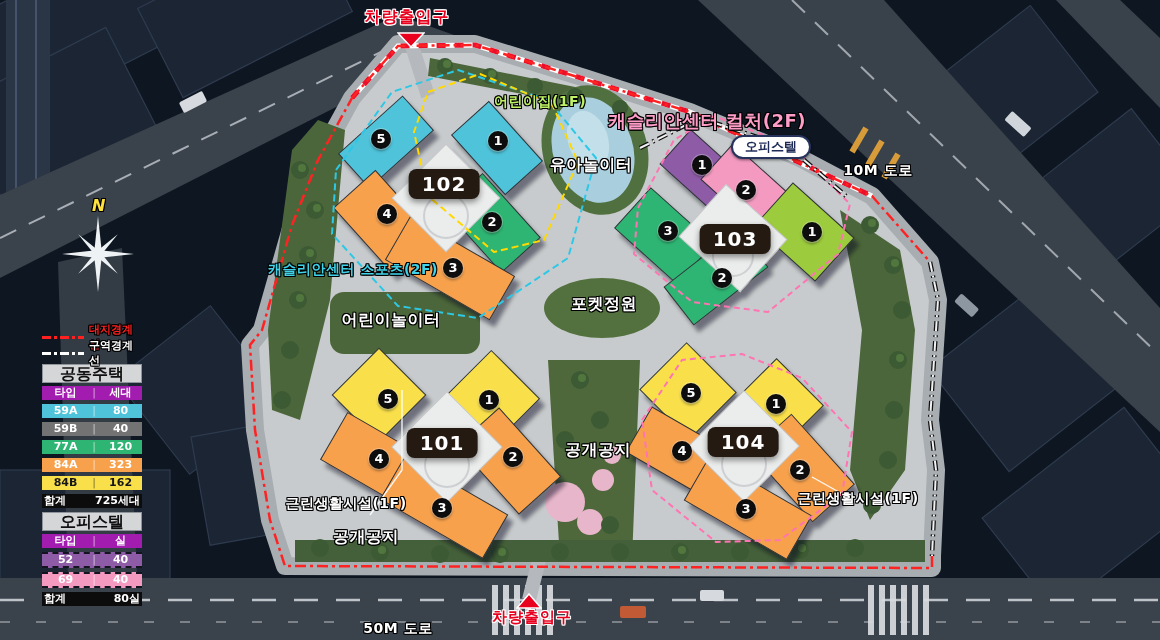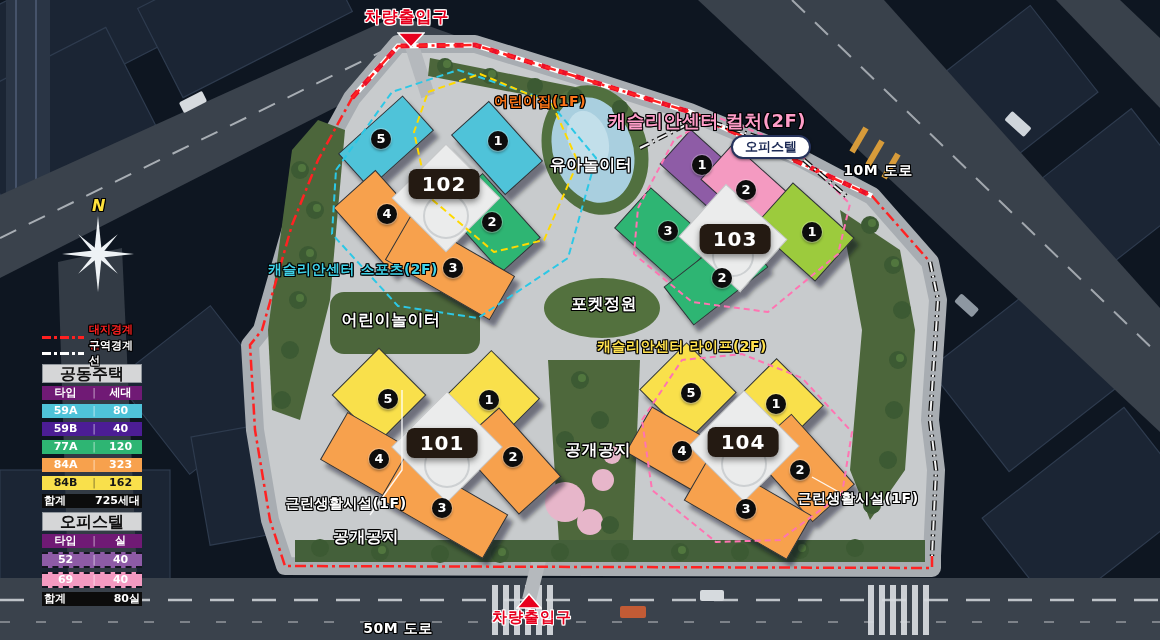--- a/index.html
+++ b/index.html
@@ -17,7 +17,7 @@
       1px 0 0 #fff,-1px 1px 0 #fff,0 1px 0 #fff,1px 1px 0 #fff;}
   .lbl{font-weight:800;color:#fff;font-size:16px;letter-spacing:.5px;}
   .lbl.small{font-size:14px;}
-  .c-yellow{color:#f97316;font-size:14px;}
+  .c-yellow{color:#bef264;font-size:14px;}
   .c-pink{color:#ff9dc8;font-size:18px;}
   .c-cyan{color:#3fd2e8;font-size:14px;}
   .c-lifeyellow{color:#ffe14d;font-size:14px;}

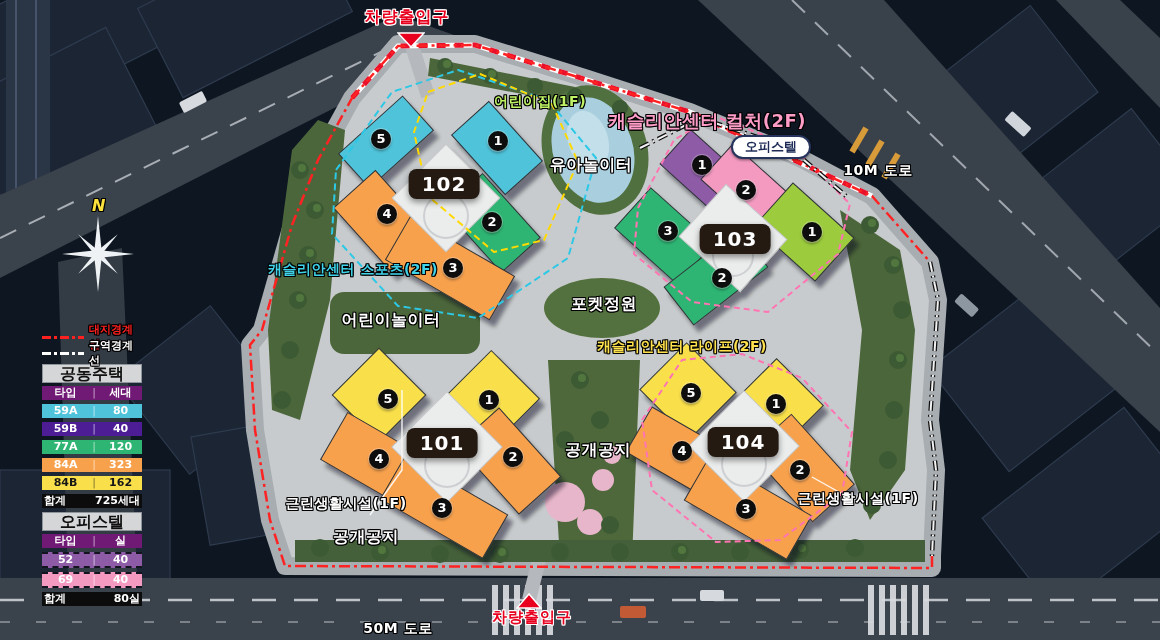--- a/index.html
+++ b/index.html
@@ -302,7 +302,6 @@
   <div class="abs lbl ol c-cyan" style="left:353px;top:270px">캐슬리안센터 스포츠(2F)</div>
   <div class="abs lbl ol" style="left:391px;top:320px">어린이놀이터</div>
   <div class="abs lbl ol" style="left:604px;top:304px">포켓정원</div>
-  <div class="abs lbl ol c-lifeyellow" style="left:682px;top:347px">캐슬리안센터 라이프(2F)</div>
   <div class="abs lbl ol" style="left:598px;top:450px">공개공지</div>
   <div class="abs lbl small ol" style="left:346px;top:504px">근린생활시설(1F)</div>
   <div class="abs lbl ol" style="left:366px;top:537px">공개공지</div>

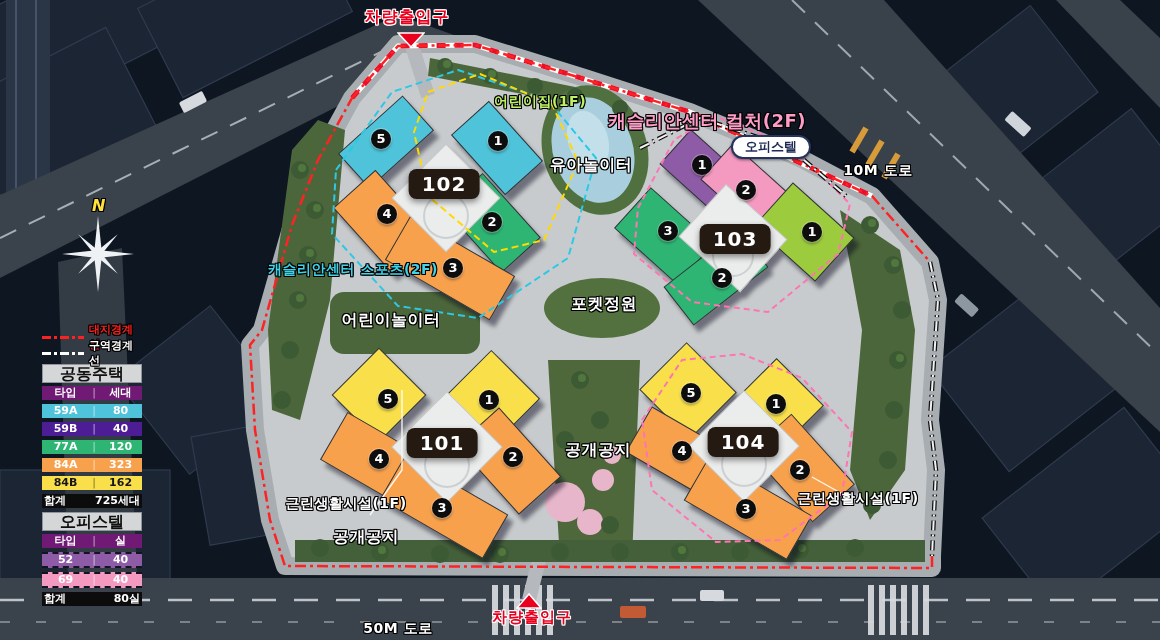--- a/index.html
+++ b/index.html
@@ -45,7 +45,7 @@
   .lg-row .t{flex:1.1;}
   .lg-row .d{width:10px;opacity:.55;font-weight:400;}
   .lg-row .c{flex:1;}
-  .lg-row.dark{background:#701a75;color:#fff;}
+  .lg-row.dark{background:#a21caf;color:#fff;}
   .lg-row.total{background:#0c0c0c;color:#fff;justify-content:space-between;padding:0 2px;}
   .r59a{background:#4fc3d9;color:#fff;}
   .r59b{background:#4c1d95;color:#fff;}

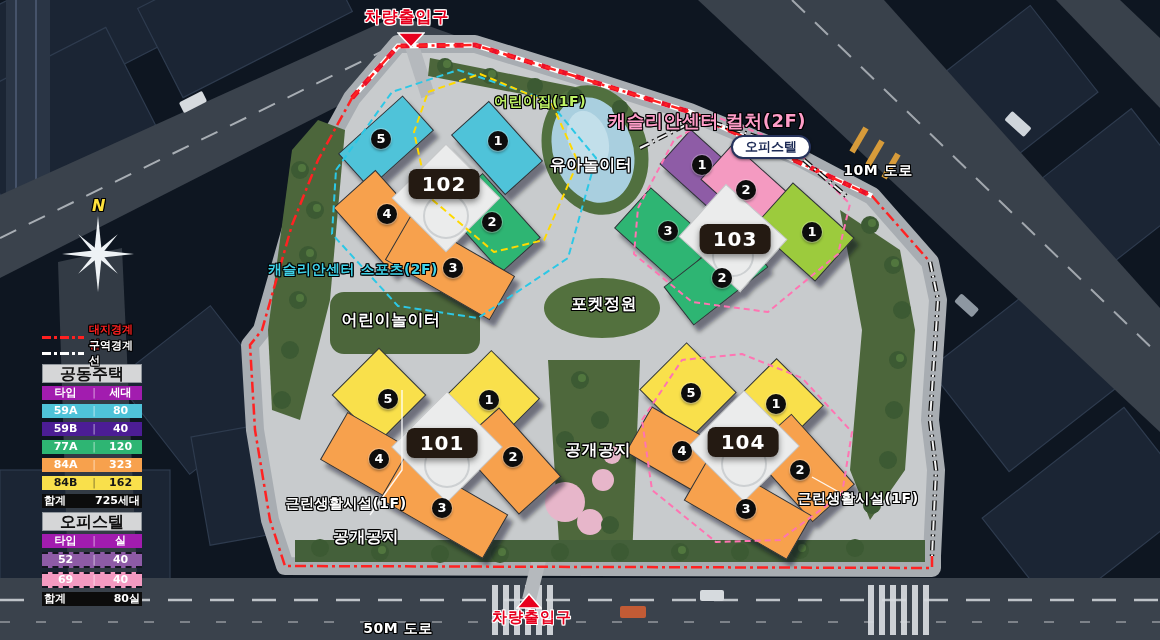--- a/index.html
+++ b/index.html
@@ -48,7 +48,7 @@
   .lg-row.dark{background:#a21caf;color:#fff;}
   .lg-row.total{background:#0c0c0c;color:#fff;justify-content:space-between;padding:0 2px;}
   .r59a{background:#4fc3d9;color:#fff;}
-  .r59b{background:#4c1d95;color:#fff;}
+  .r59b{background:#737373;color:#fff;}
   .r77a{background:#2eb573;color:#fff;}
   .r84a{background:#f7a14d;color:#fff;}
   .r84b{background:#f9e04b;color:#161616;}

